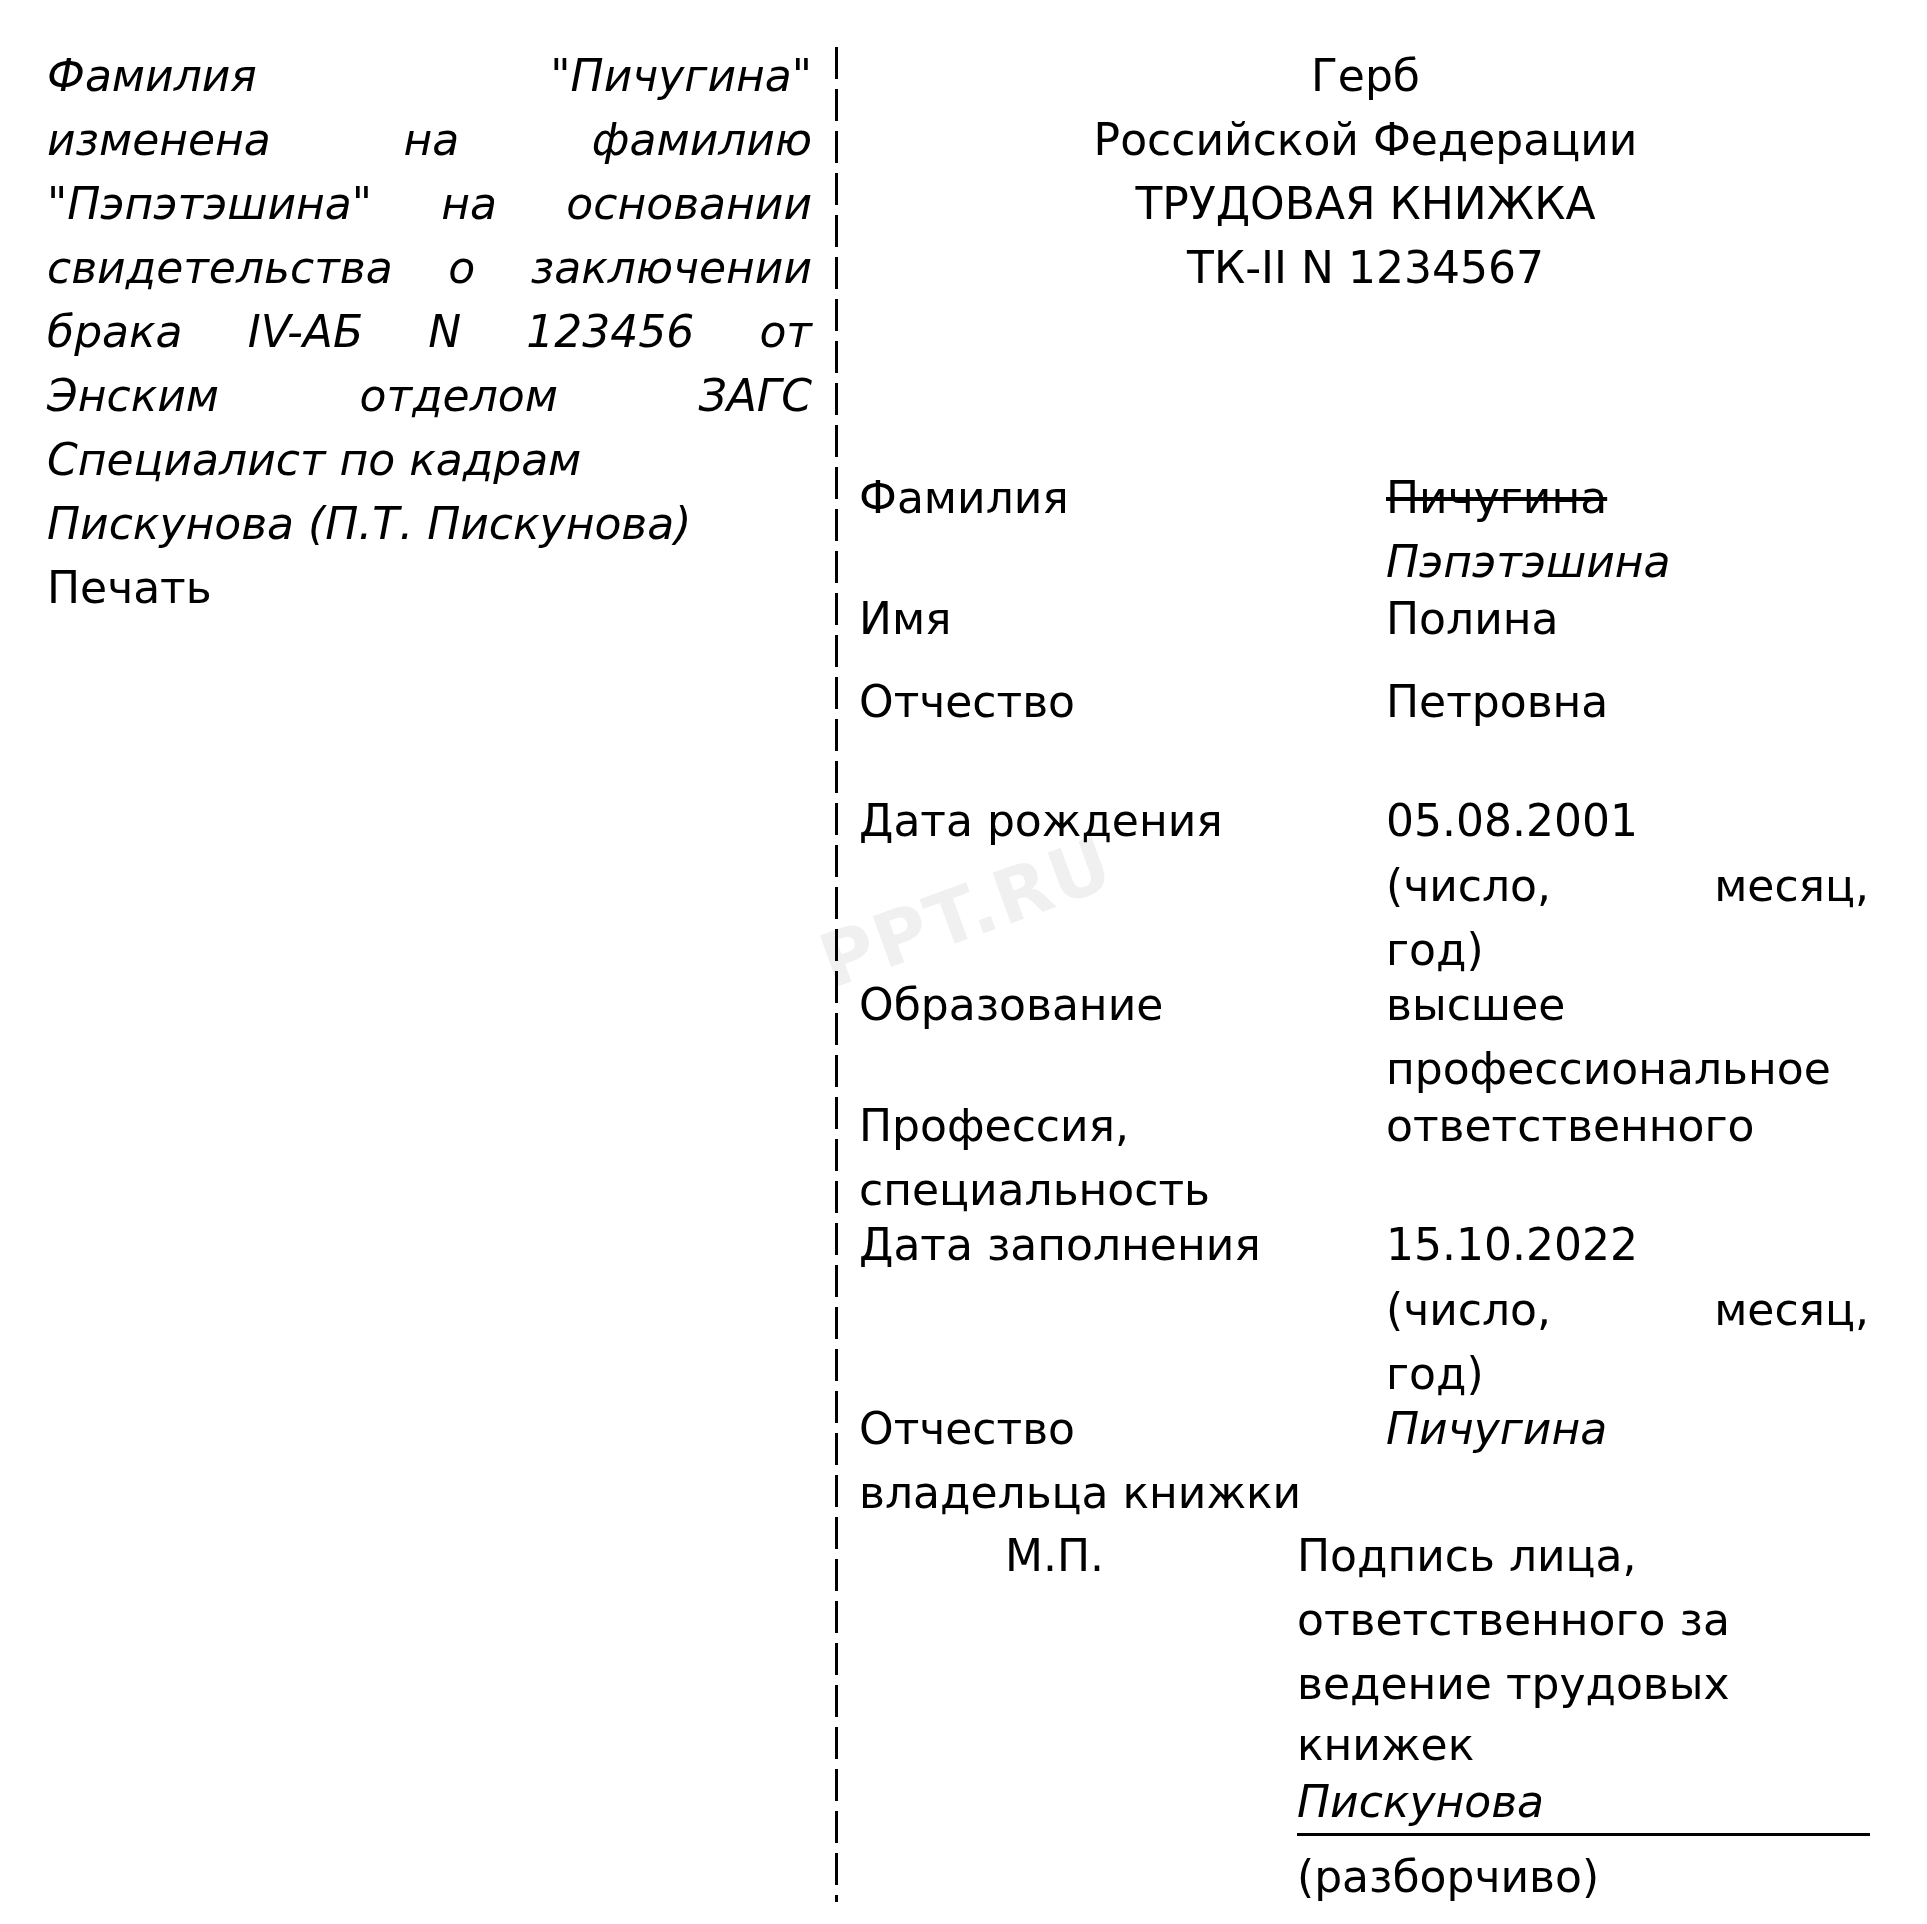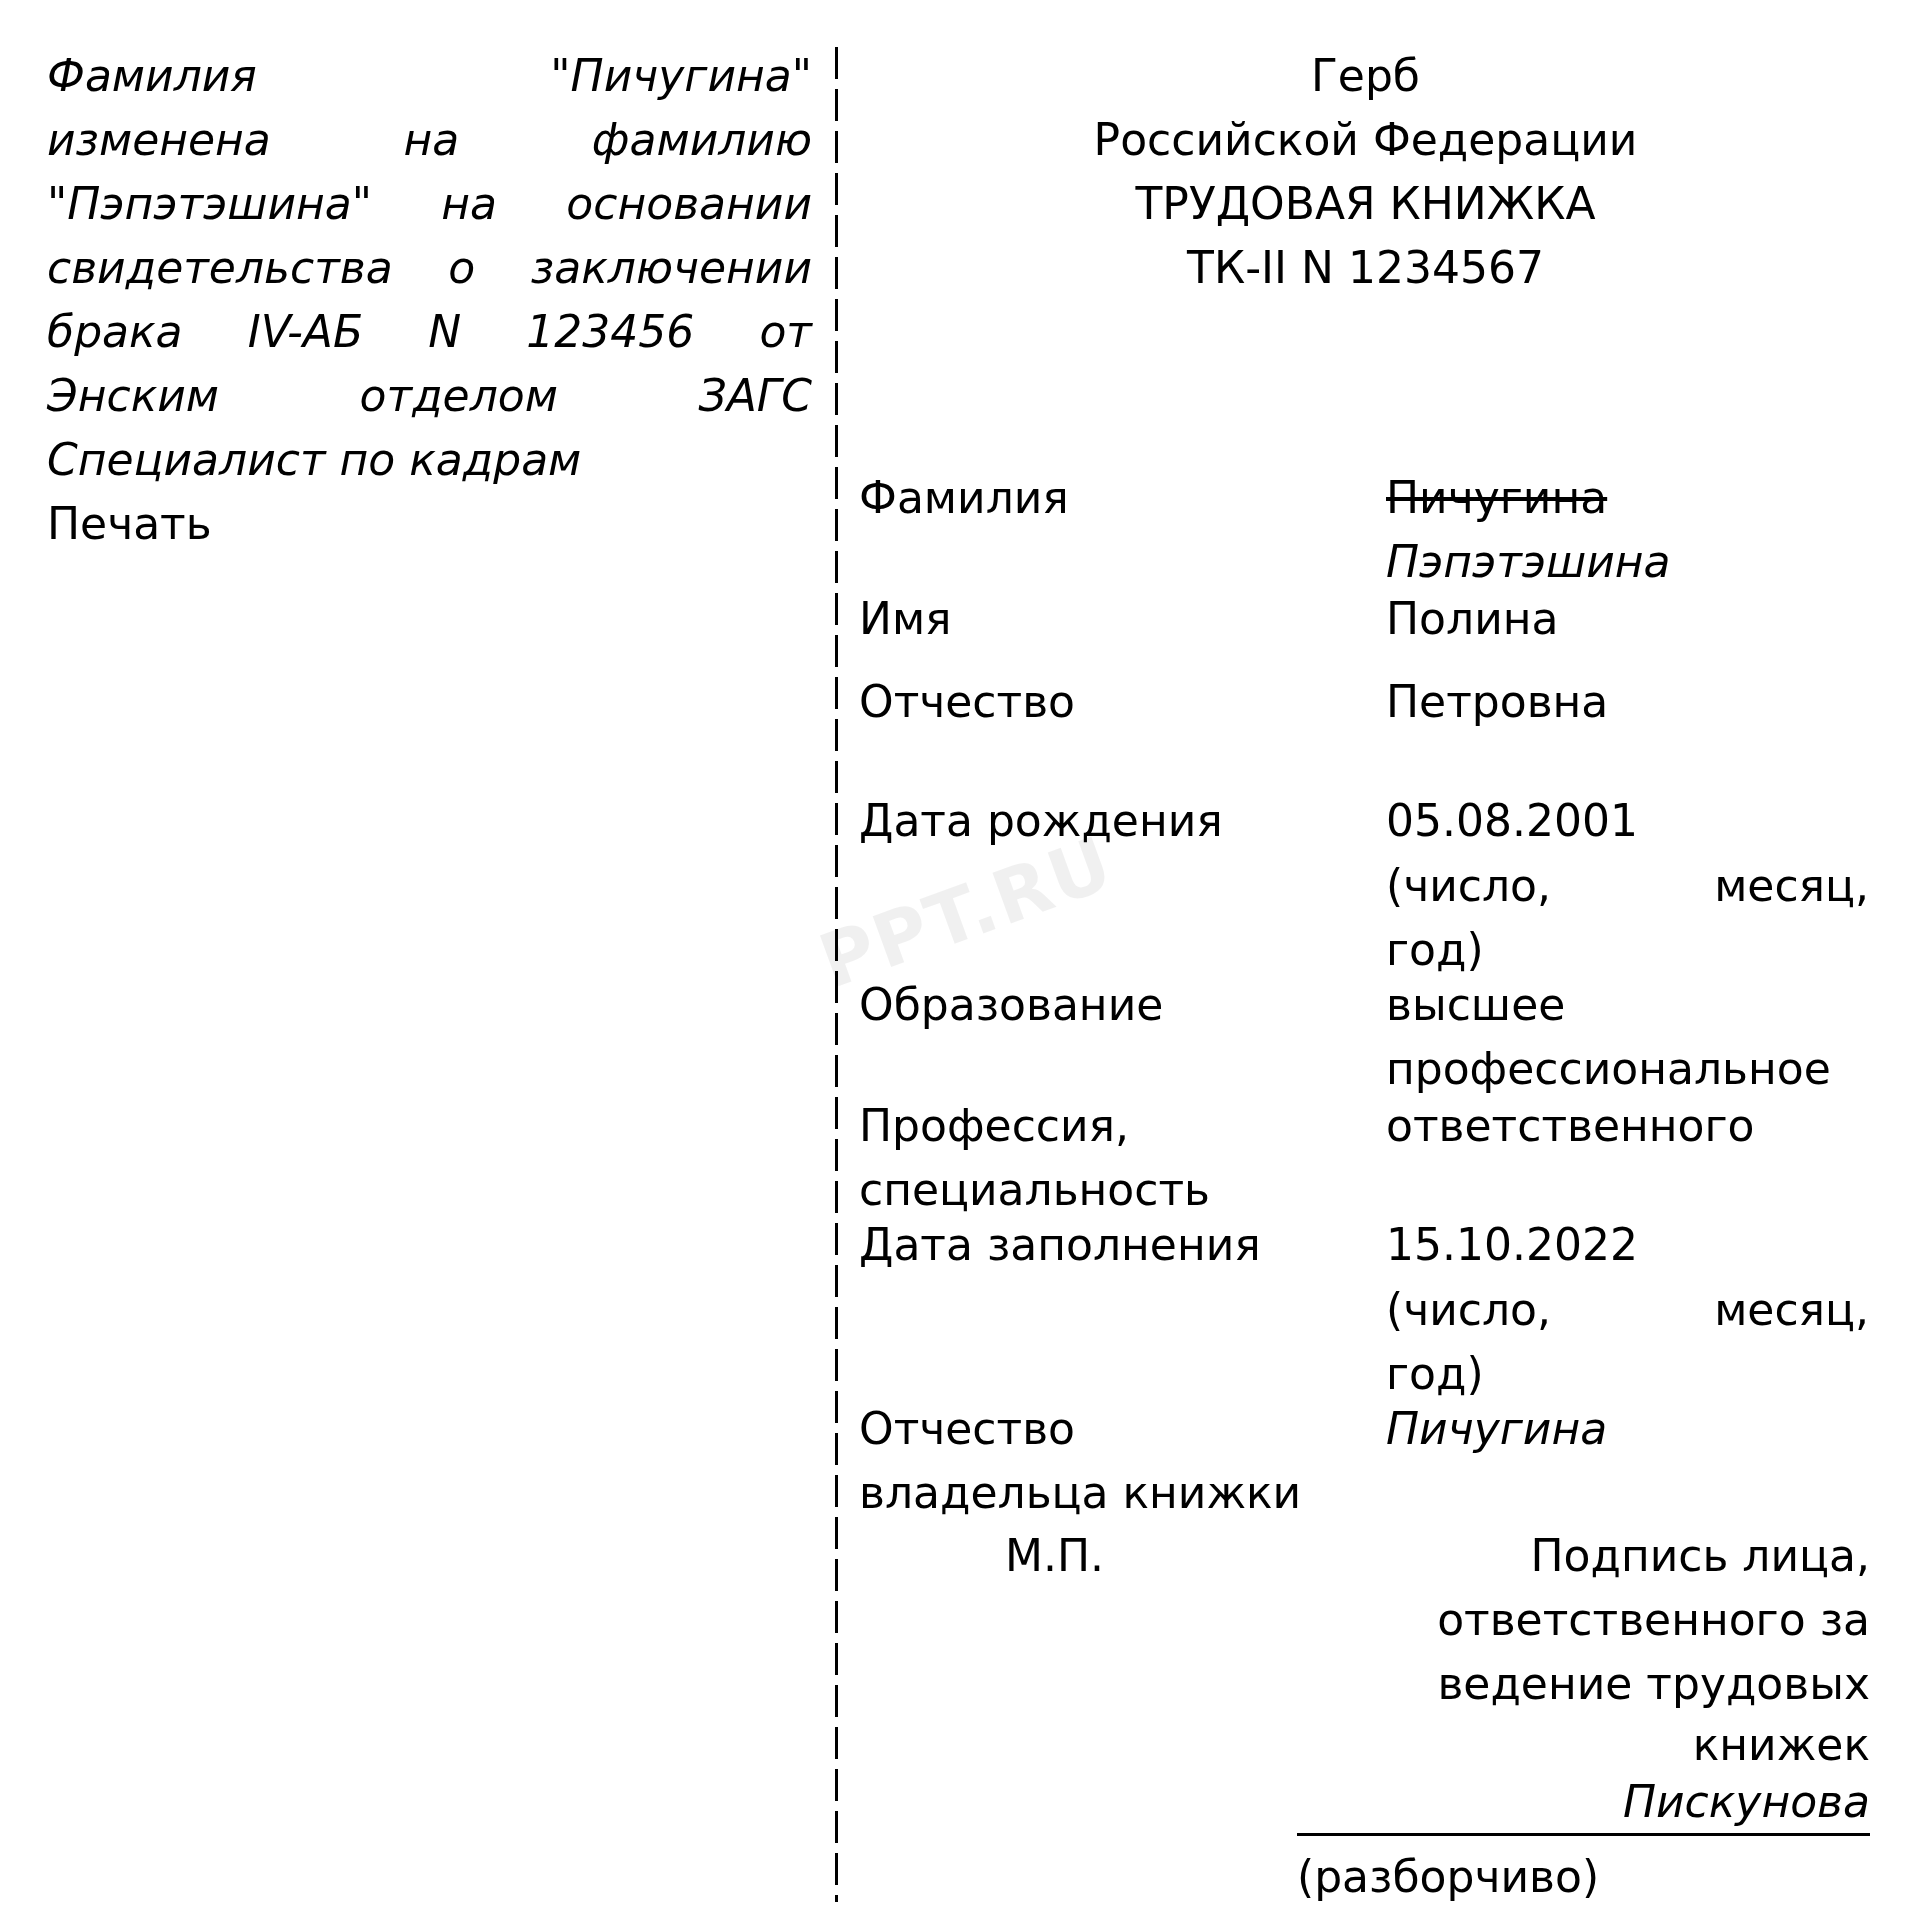--- a/index.html
+++ b/index.html
@@ -55,6 +55,7 @@
   <span class="it">брака IV-АБ N 123456 от</span>
   <span class="it">Энским отделом ЗАГС</span>
   <span class="it nojust">Специалист по кадрам</span>
+  <span class="it nojust">Пискунова (П.Т. Пискунова)</span>
   <span class="plain">Печать</span>
 </div>
 

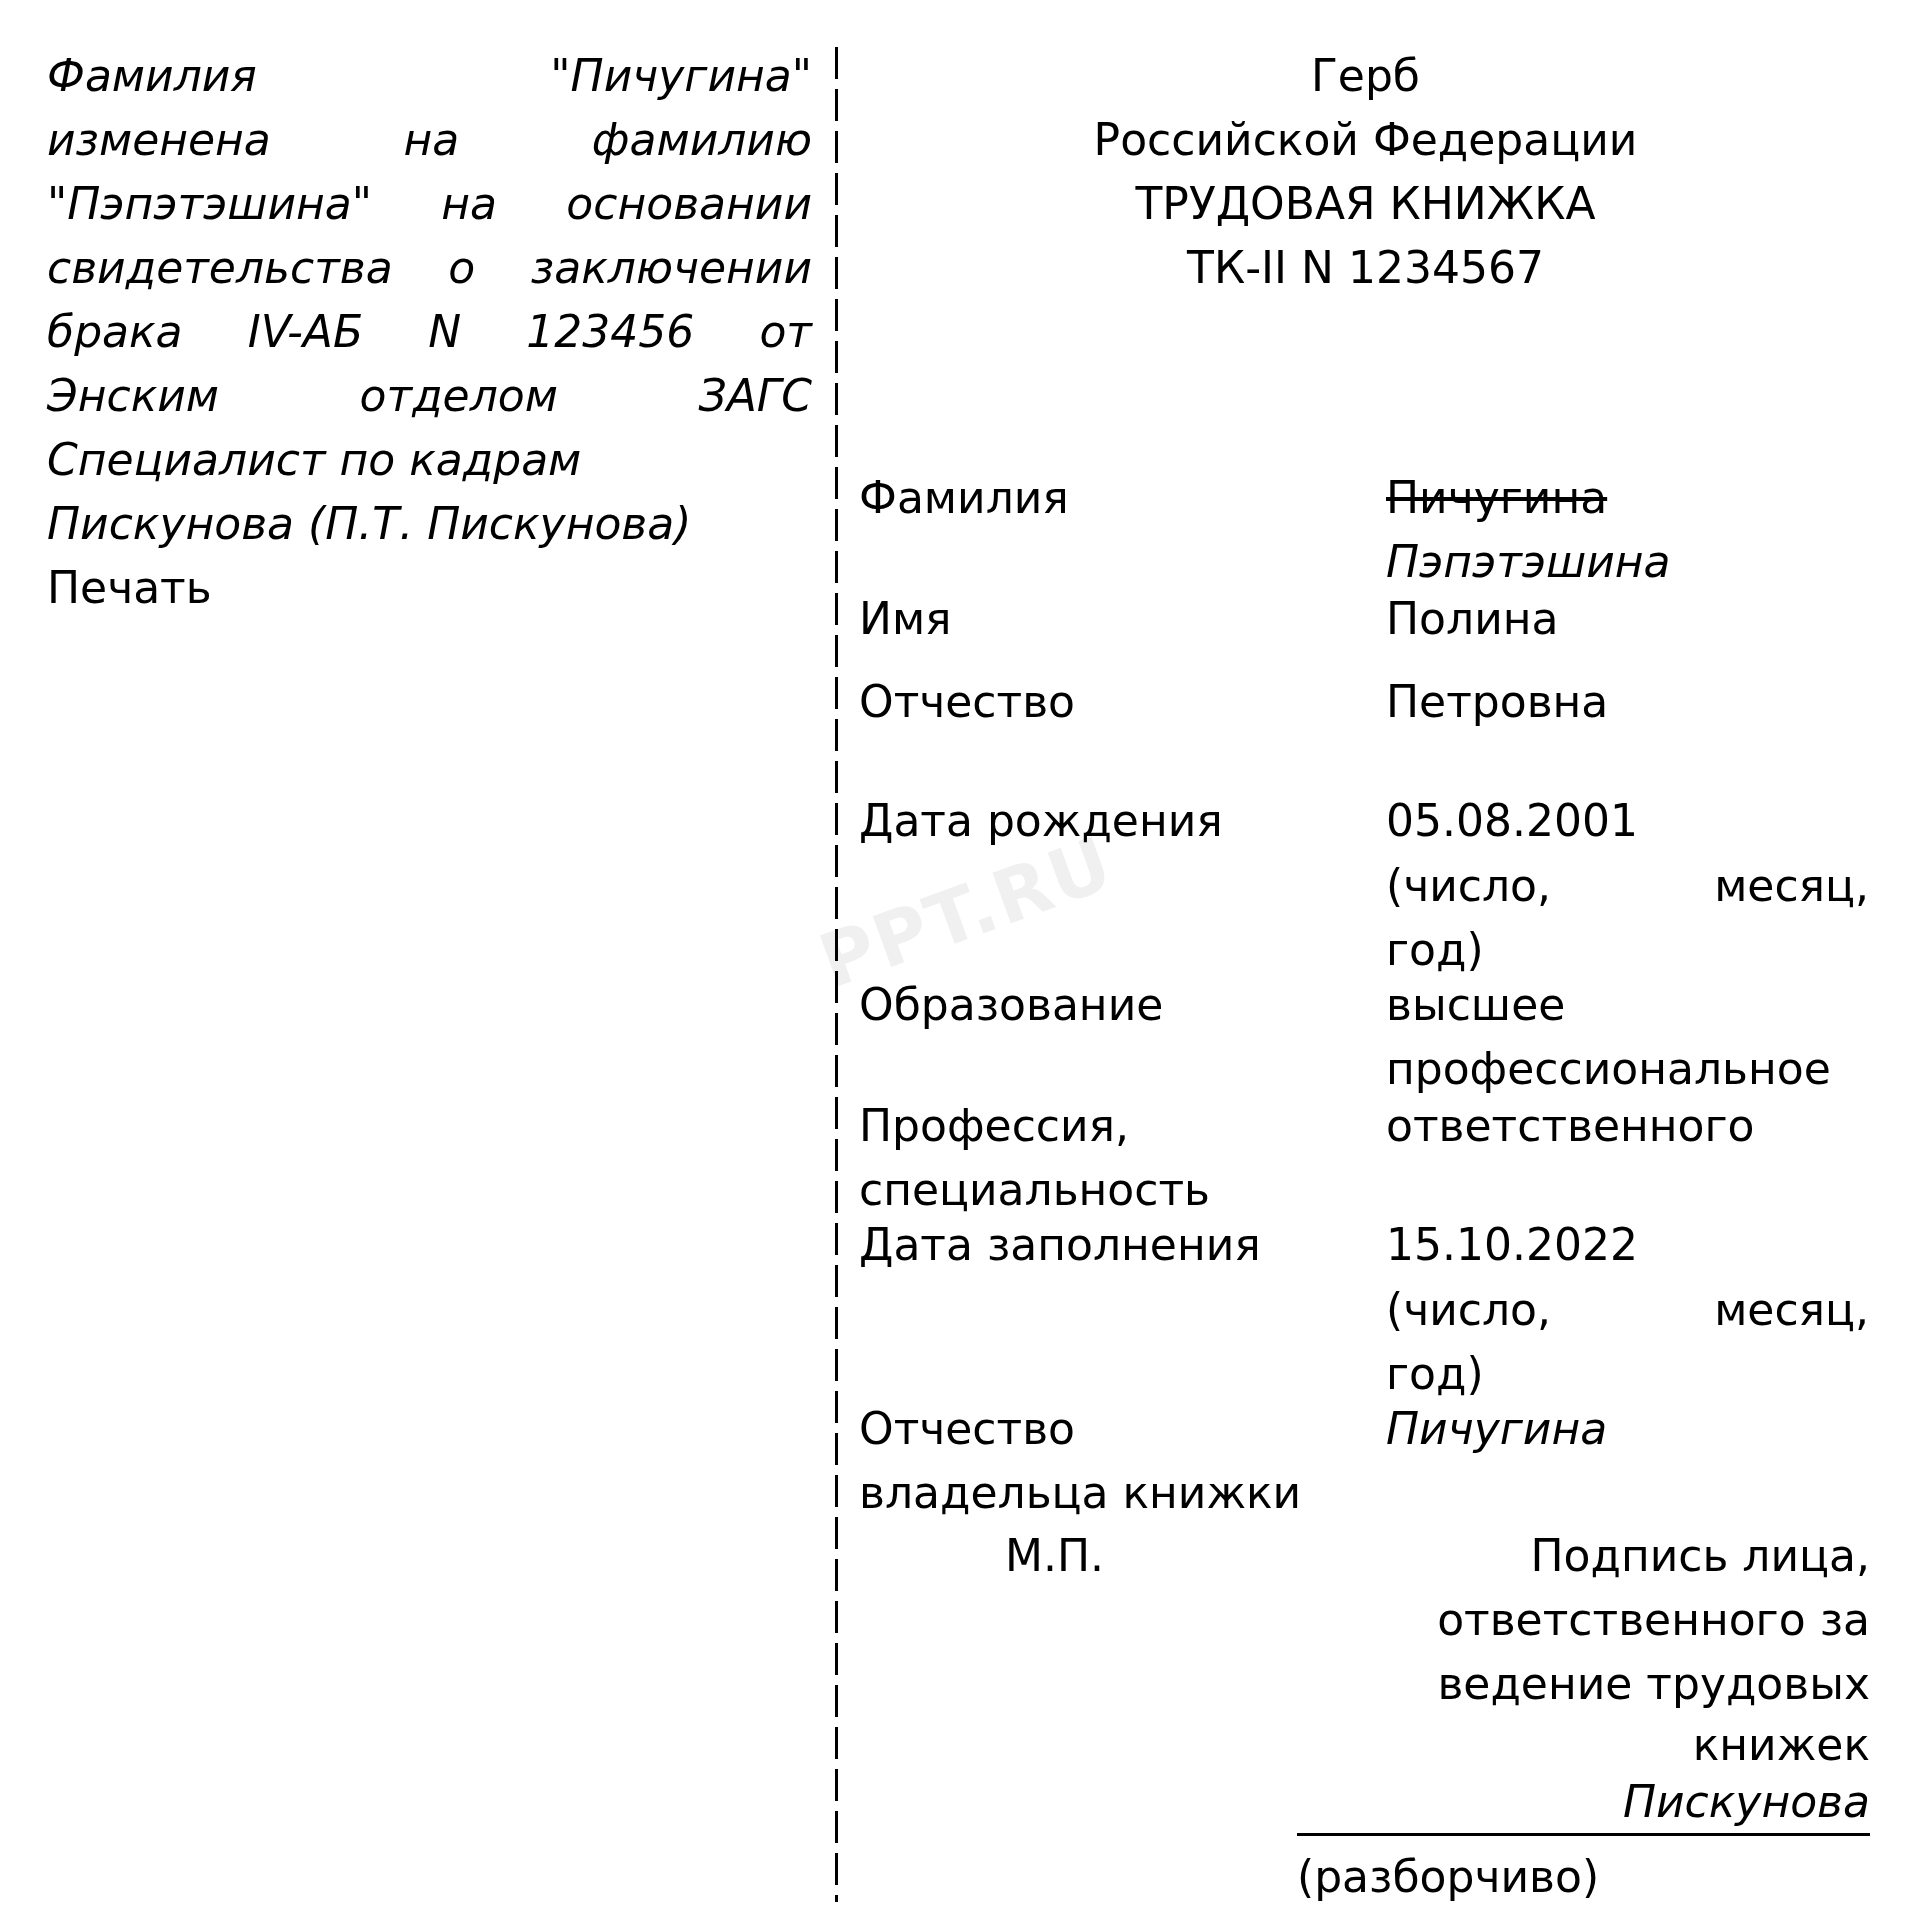--- a/index.html
+++ b/index.html
@@ -28,7 +28,7 @@
   .italic { font-style: italic; }
   .strike { text-decoration: line-through; }
   .sig-block {
-    position: absolute; left: 1297px; top: 1524px; width: 573px; text-align: right;
+    position: absolute; left: 1297px; top: 1524px; width: 573px; text-align: left;
   }
   .sig-line {
     position: absolute; left: 1297px; top: 1833px; width: 573px; height: 2.8px; background: #000;

